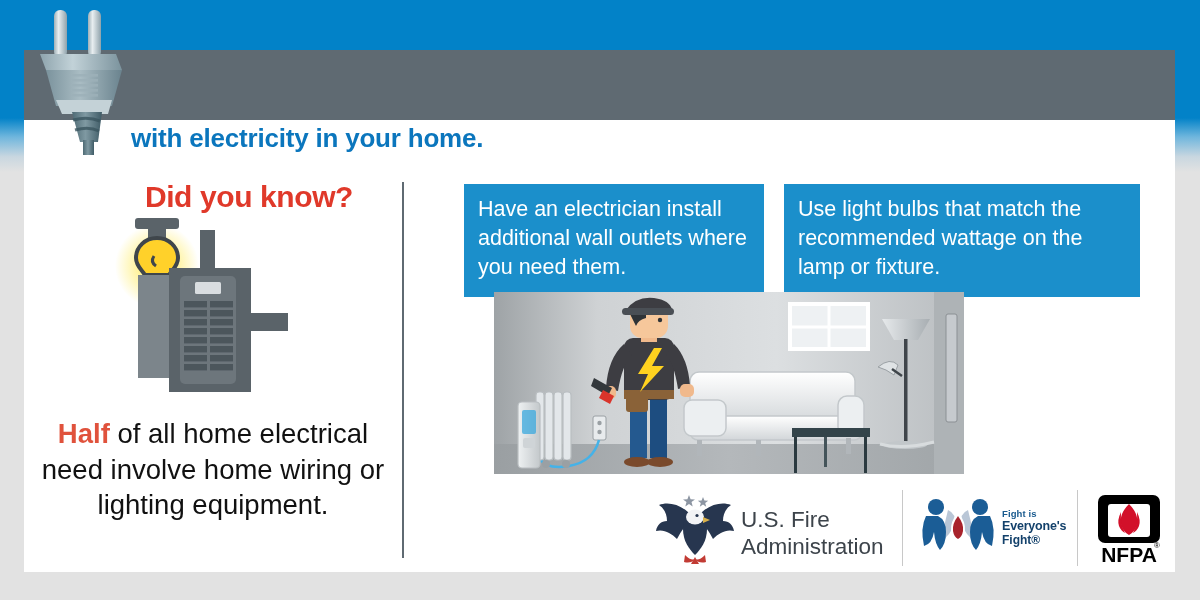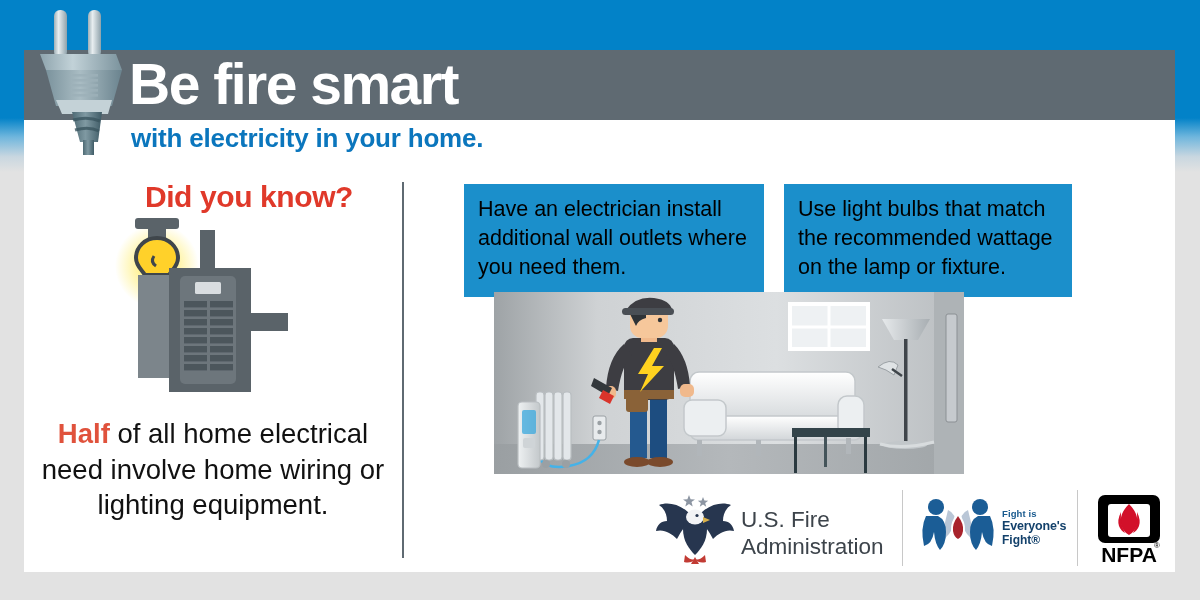--- a/index.html
+++ b/index.html
@@ -277,7 +277,6 @@
     <rect x="51" y="138" width="11" height="18" fill="url(#cordG)"></rect>
   </svg>
 
-  <div class="main-title">Be fire smart</div>
   <div class="sub-title">with electricity in your home.</div>
 
   <div class="content-card"></div>

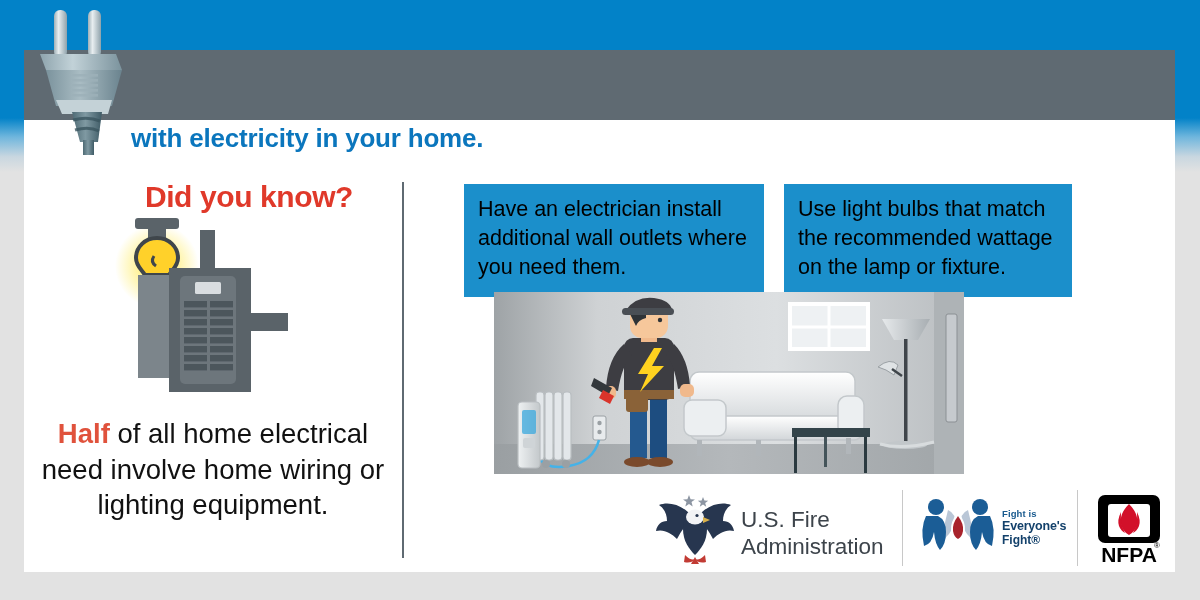--- a/index.html
+++ b/index.html
@@ -126,7 +126,7 @@
   .bubble {
     position: absolute;
     background: #1b8fcb;
-    color: #000000;
+    color: #ffffff;
     font-size: 21.5px;
     line-height: 29px;
     padding: 11px 8px 12px 14px;

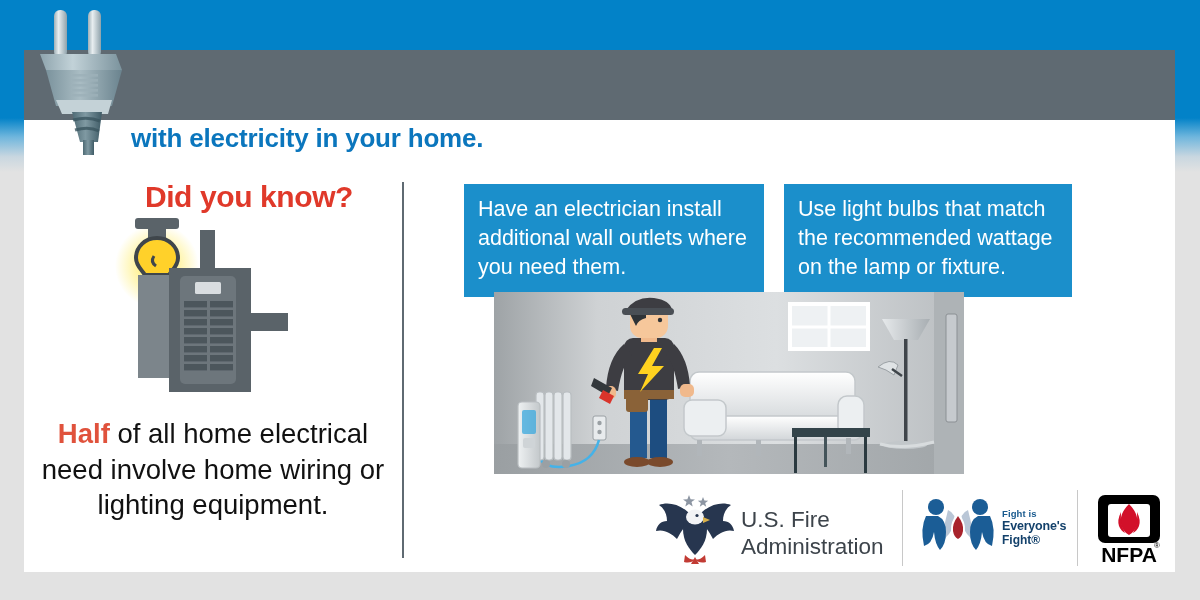--- a/index.html
+++ b/index.html
@@ -133,7 +133,7 @@
     box-sizing: border-box;
   }
   .bubble-1 { left: 464px; top: 184px; width: 300px; height: 113px; }
-  .bubble-2 { left: 784px; top: 184px; width: 288px; height: 113px; }
+  .bubble-2 { left: 784px; top: 184px; width: 356px; height: 113px; }
   .bubble-tail {
     position: absolute;
     width: 0; height: 0;

